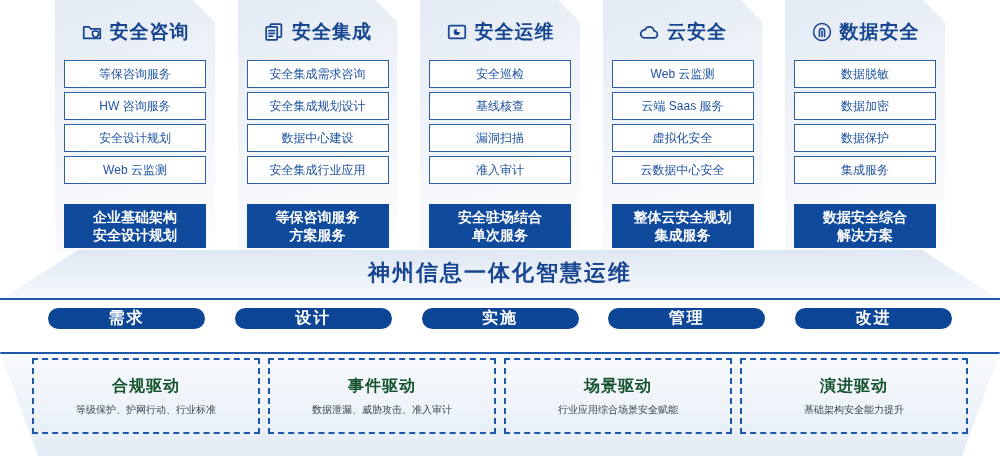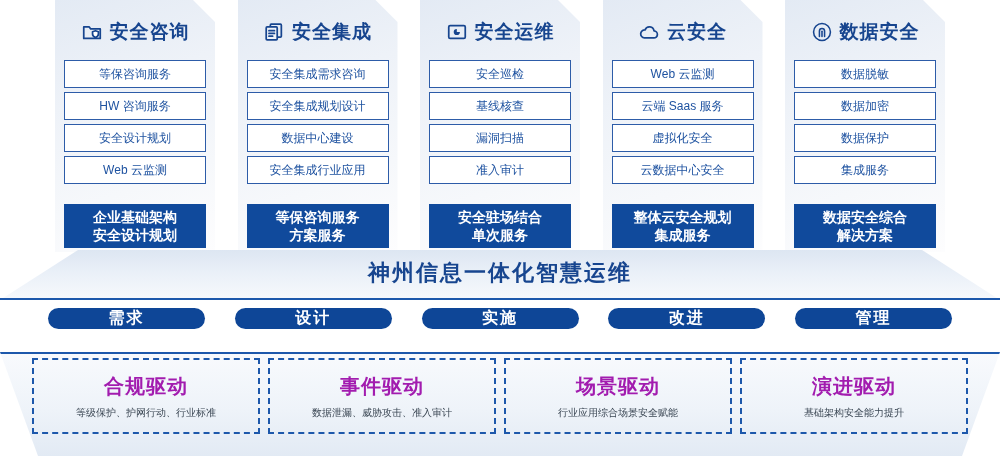--- a/index.html
+++ b/index.html
@@ -324,8 +324,8 @@
     <div class="pill">需求</div>
     <div class="pill">设计</div>
     <div class="pill">实施</div>
+    <div class="pill">管理</div>
     <div class="pill">改进</div>
-    <div class="pill">管理</div>
   </div>
 
   <div class="bottom"></div>

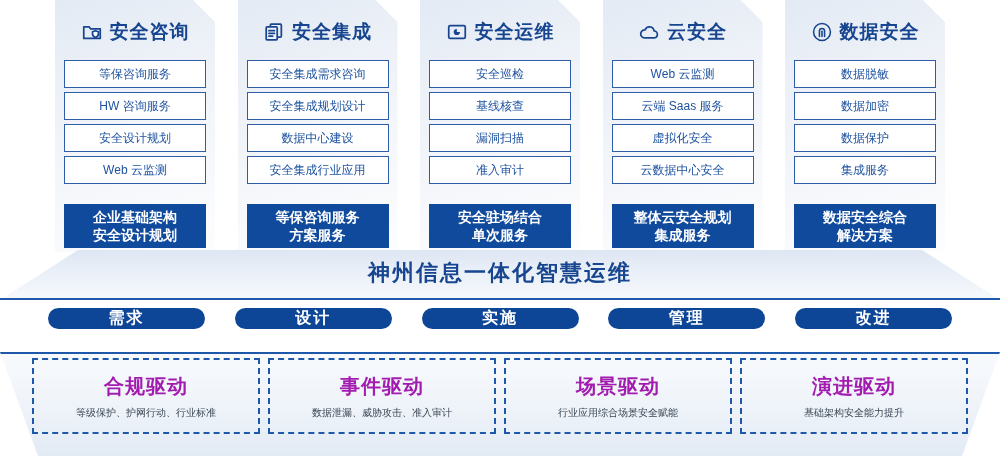--- a/index.html
+++ b/index.html
@@ -194,9 +194,9 @@
     background: transparent;
   }
   .driver-title {
-    font-size: 20px;
-    font-weight: bold;
-    color: #a21caf;
+    font-size: 16px;
+    font-weight: bold;
+    color: #14532d;
     letter-spacing: 1px;
   }
   .driver-sub {

